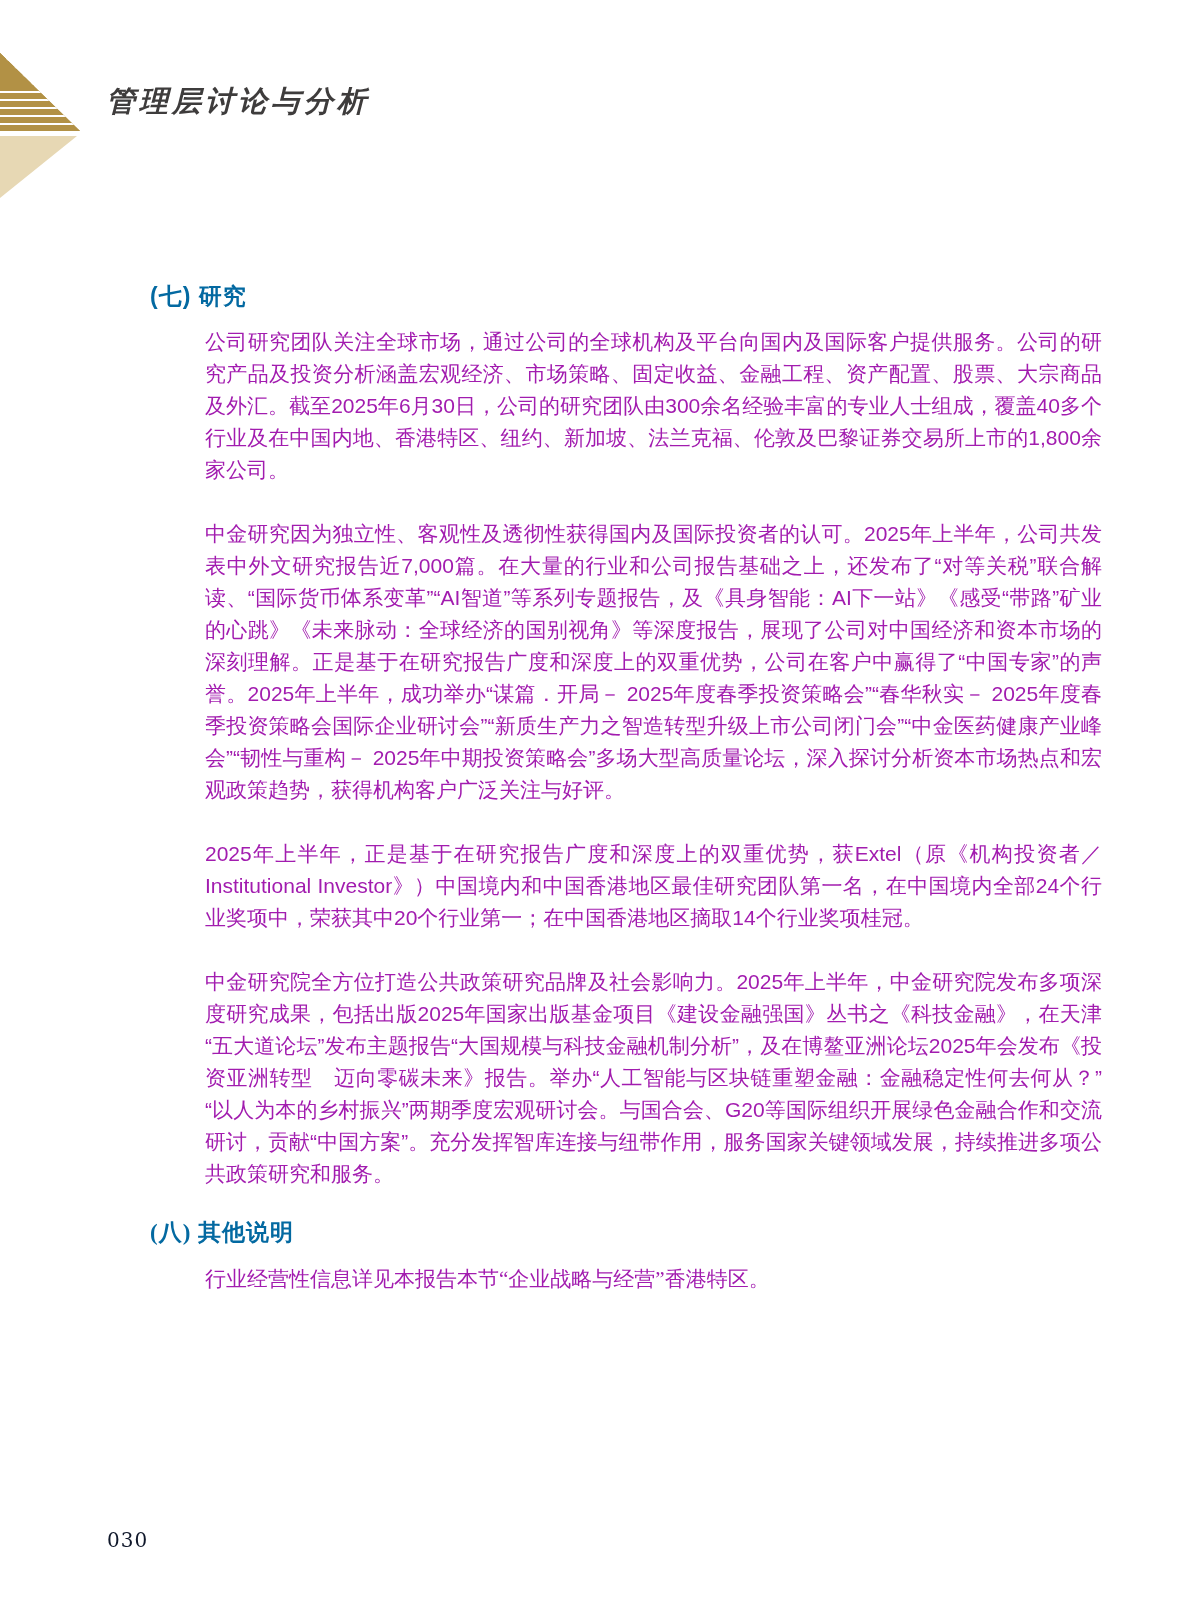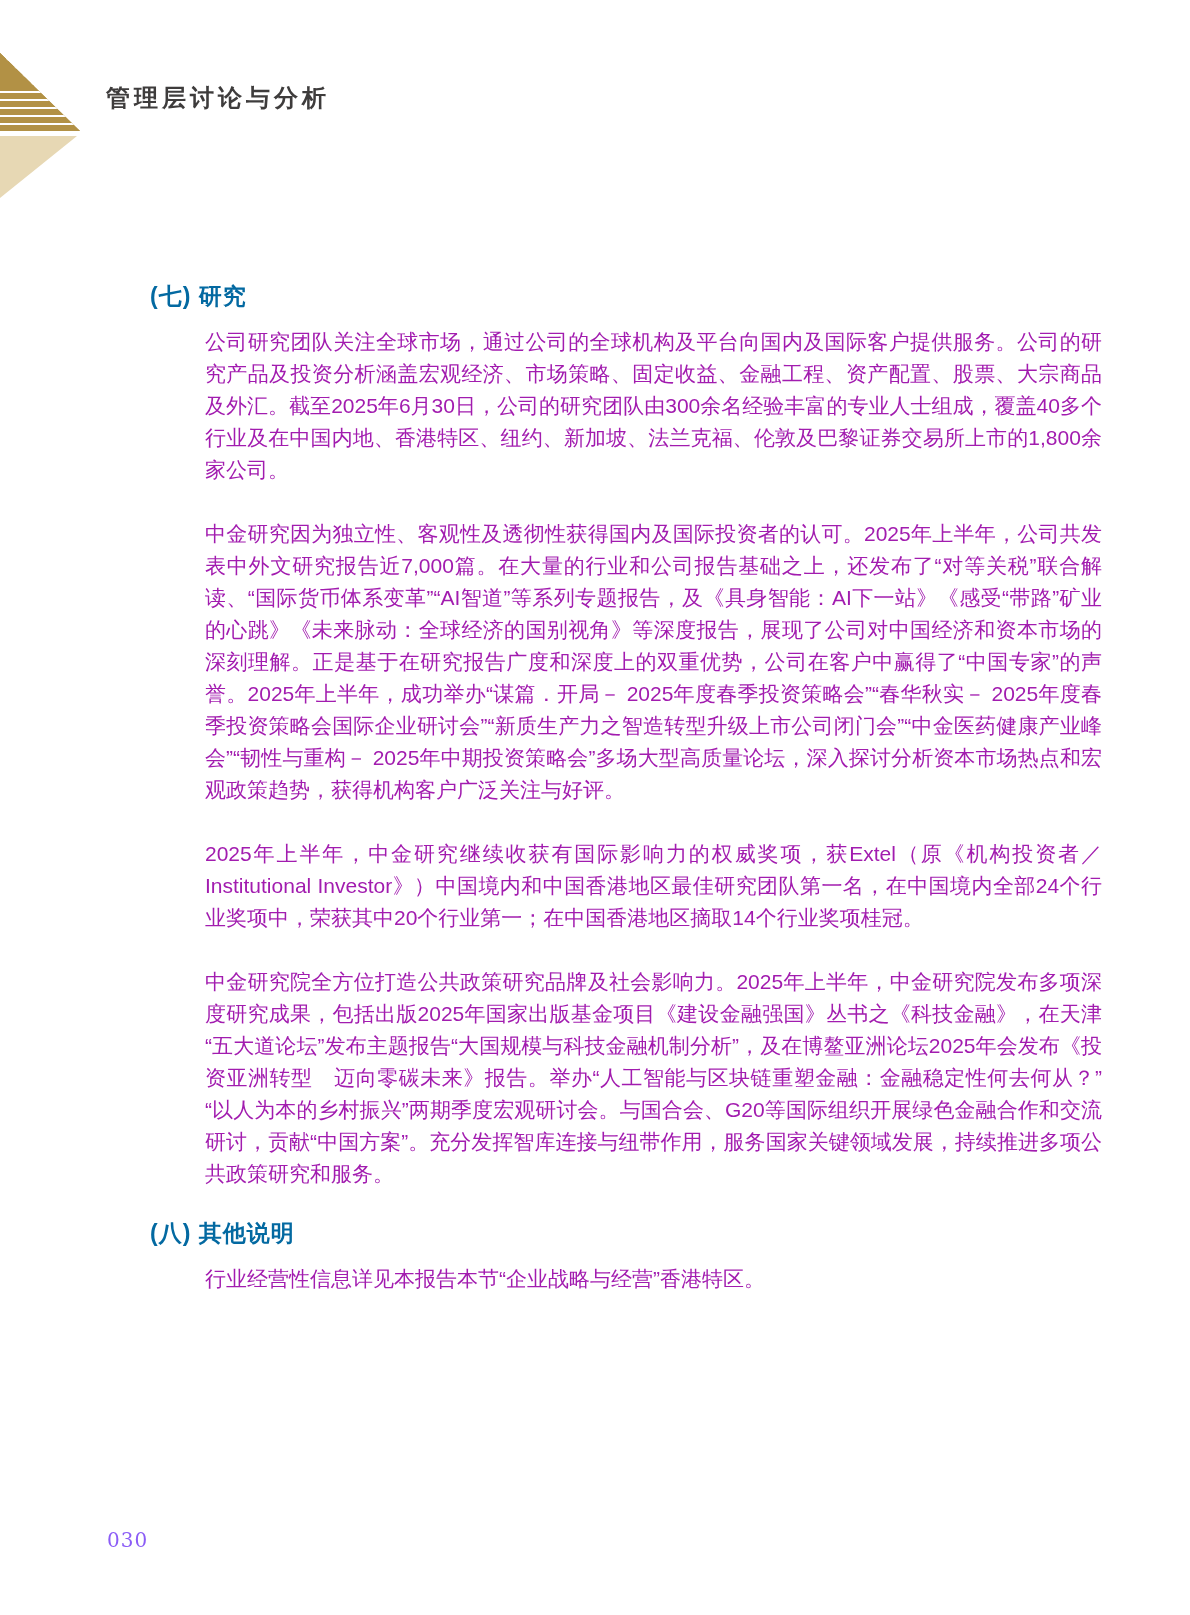--- a/index.html
+++ b/index.html
@@ -28,8 +28,9 @@
   .header-title {
     position:absolute; left:106px; top:82px;
     font-family:"DejaVu Serif", "Liberation Serif", serif;
-    font-weight:bold; font-size:24px; letter-spacing:4px;
+    font-weight:bold; font-size:29px; letter-spacing:4px;
     color:#3e3c3c;
+    font-style:italic;
   }
   
   .content {

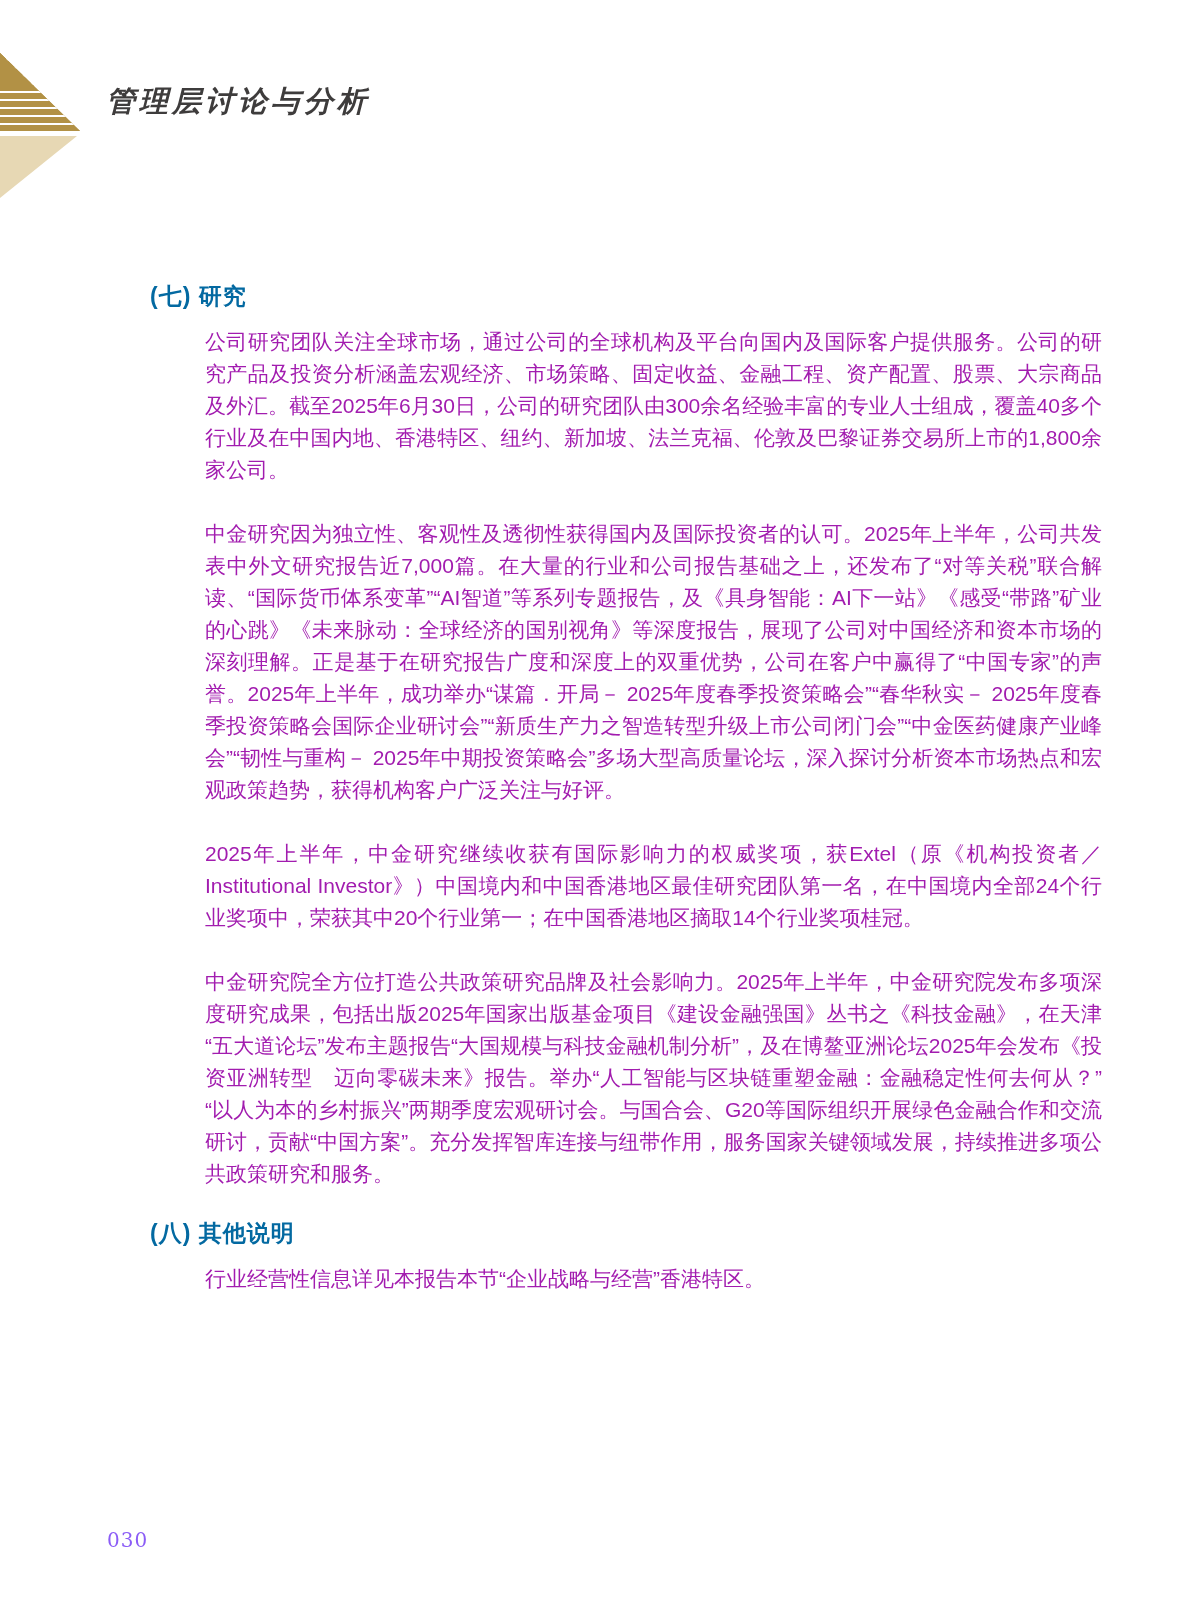--- a/index.html
+++ b/index.html
@@ -70,7 +70,7 @@
         <div class="section-heading">(七) 研究</div>
         <p class="para">公司研究团队关注全球市场，通过公司的全球机构及平台向国内及国际客户提供服务。公司的研究产品及投资分析涵盖宏观经济、市场策略、固定收益、金融工程、资产配置、股票、大宗商品及外汇。截至2025年6月30日，公司的研究团队由300余名经验丰富的专业人士组成，覆盖40多个行业及在中国内地、香港特区、纽约、新加坡、法兰克福、伦敦及巴黎证券交易所上市的1,800余家公司。</p>
         <p class="para">中金研究因为独立性、客观性及透彻性获得国内及国际投资者的认可。2025年上半年，公司共发表中外文研究报告近7,000篇。在大量的行业和公司报告基础之上，还发布了“对等关税”联合解读、“国际货币体系变革”“AI智道”等系列专题报告，及《具身智能：AI下一站》《感受“带路”矿业的心跳》《未来脉动：全球经济的国别视角》等深度报告，展现了公司对中国经济和资本市场的深刻理解。正是基于在研究报告广度和深度上的双重优势，公司在客户中赢得了“中国专家”的声誉。2025年上半年，成功举办“谋篇．开局－ 2025年度春季投资策略会”“春华秋实－ 2025年度春季投资策略会国际企业研讨会”“新质生产力之智造转型升级上市公司闭门会”“中金医药健康产业峰会”“韧性与重构－ 2025年中期投资策略会”多场大型高质量论坛，深入探讨分析资本市场热点和宏观政策趋势，获得机构客户广泛关注与好评。</p>
-        <p class="para">2025年上半年，中金研究继续收获有国际影响力的权威奖项，获Extel（原《机构投资者／Institutional Investor》）中国境内和中国香港地区最佳研究团队第一名，在中国境内全部24个行业奖项中，荣获其中20个行业第一；在中国香港地区摘取14个行业奖项桂冠。</p>
+        <p class="para">2025年上半年，正是基于在研究报告广度和深度上的双重优势，获Extel（原《机构投资者／Institutional Investor》）中国境内和中国香港地区最佳研究团队第一名，在中国境内全部24个行业奖项中，荣获其中20个行业第一；在中国香港地区摘取14个行业奖项桂冠。</p>
         <p class="para">中金研究院全方位打造公共政策研究品牌及社会影响力。2025年上半年，中金研究院发布多项深度研究成果，包括出版2025年国家出版基金项目《建设金融强国》丛书之《科技金融》，在天津“五大道论坛”发布主题报告“大国规模与科技金融机制分析”，及在博鳌亚洲论坛2025年会发布《投资亚洲转型　迈向零碳未来》报告。举办“人工智能与区块链重塑金融：金融稳定性何去何从？”“以人为本的乡村振兴”两期季度宏观研讨会。与国合会、G20等国际组织开展绿色金融合作和交流研讨，贡献“中国方案”。充分发挥智库连接与纽带作用，服务国家关键领域发展，持续推进多项公共政策研究和服务。</p>
       </section>
       <section class="section">

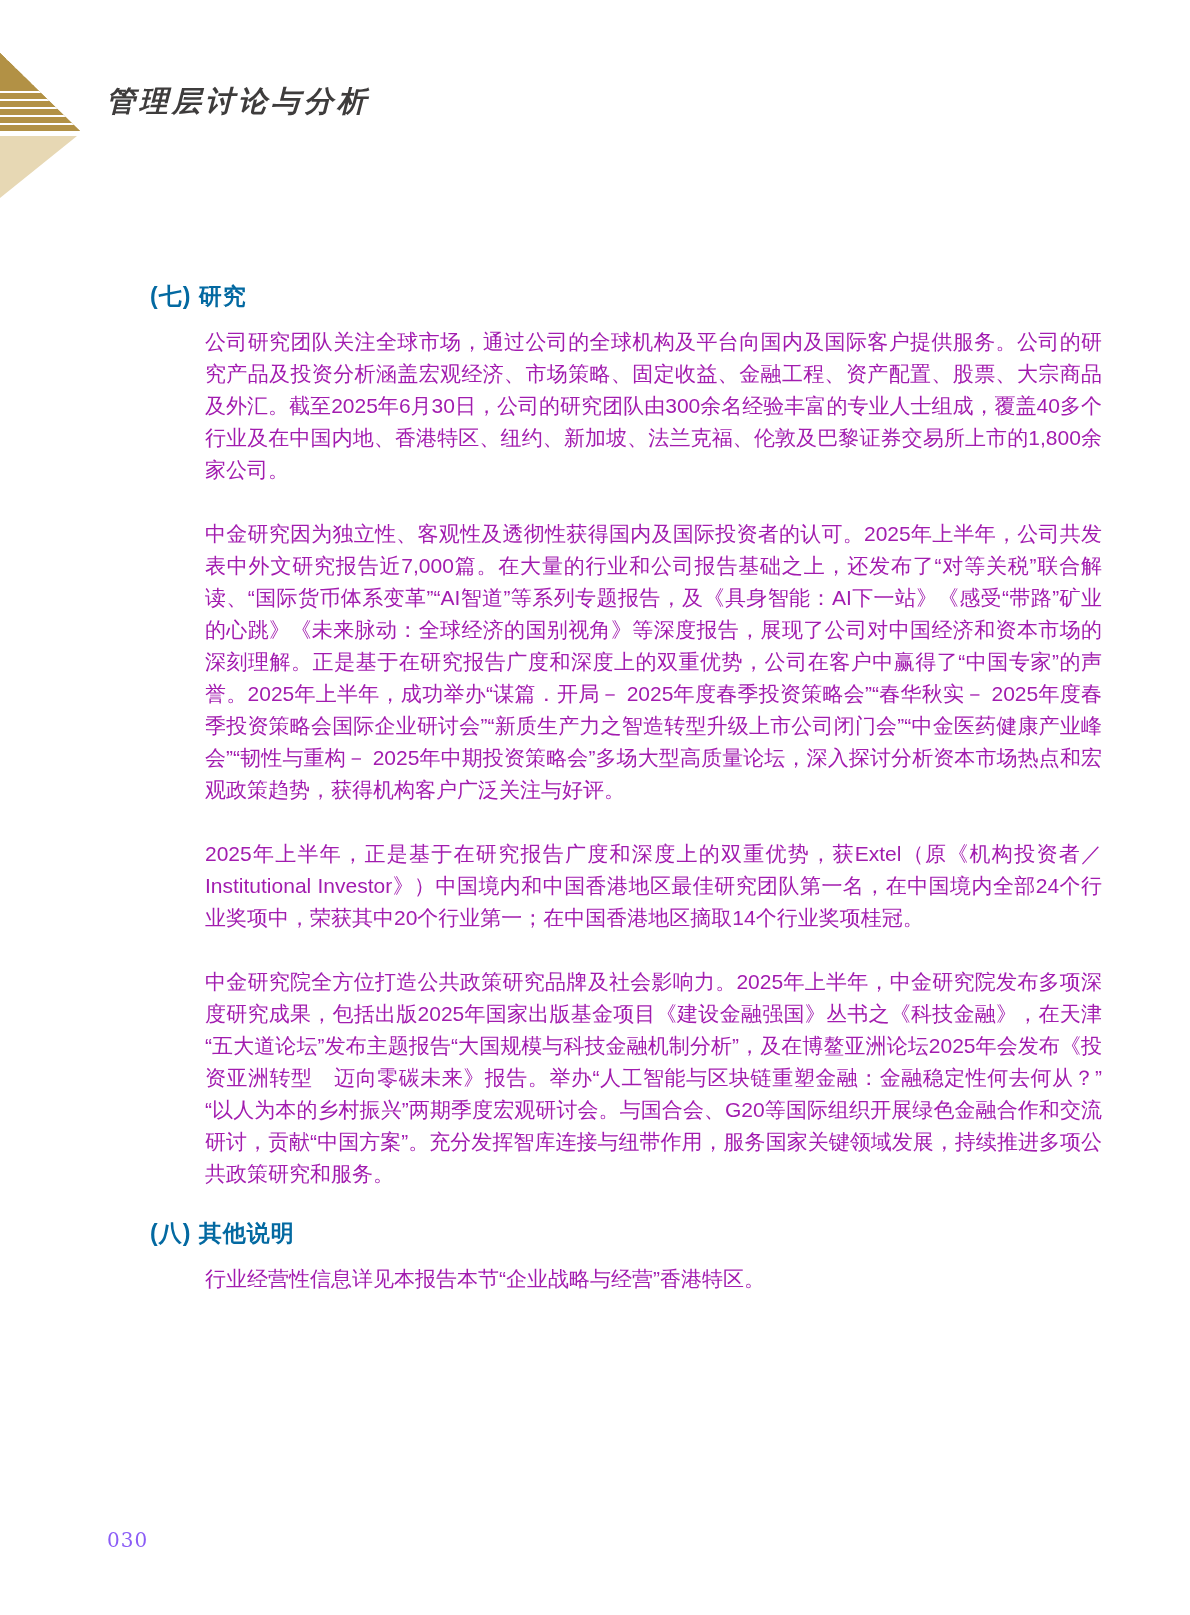--- a/index.html
+++ b/index.html
@@ -41,7 +41,7 @@
     line-height:30px; margin:0 0 15px 0;
     letter-spacing:1px;
   }
-  .section + .section { margin-top:28px; }
+  .section + .section { margin-top:28px;font-family:Liberation Serif, serif; }
   .para {
     margin:0 0 32px 55px; width:897px;
     font-size:21px; line-height:32px; color:#a21caf;

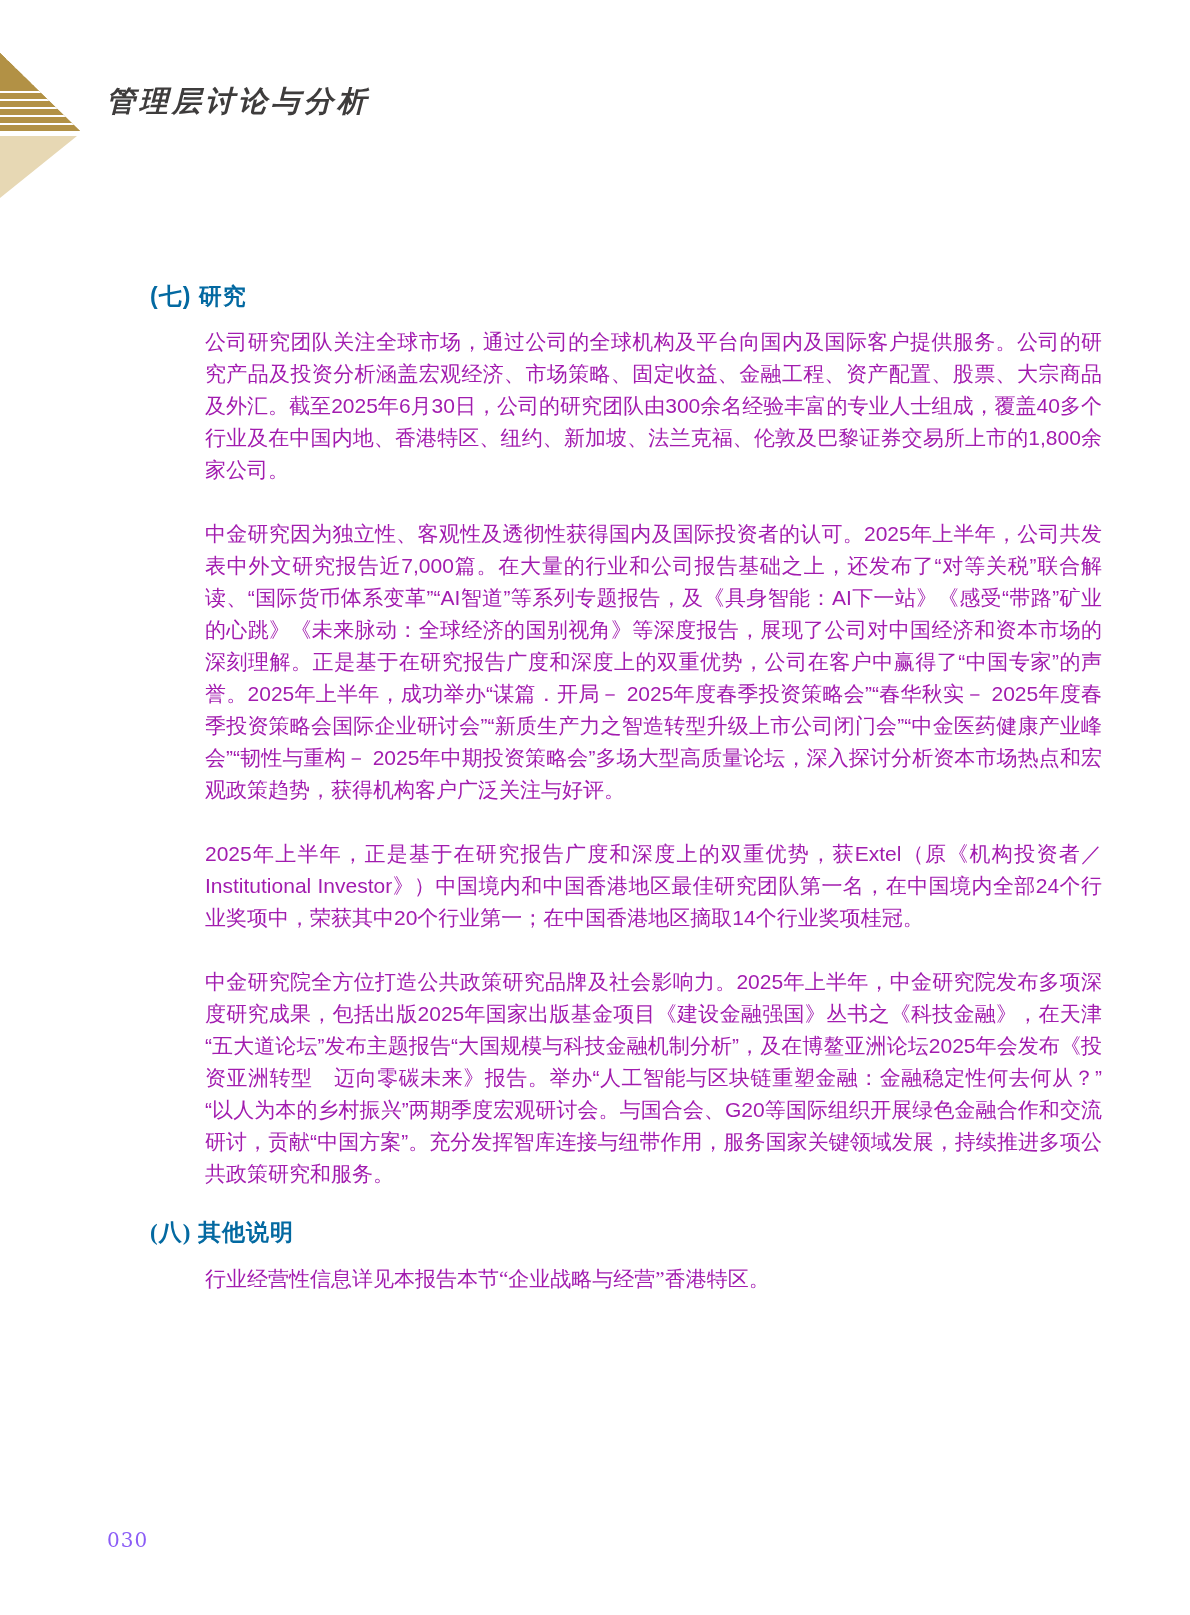--- a/index.html
+++ b/index.html
@@ -52,7 +52,7 @@
   .page-number {
     position:absolute; left:107px; top:1528px;
     font-family:"DejaVu Serif", "Liberation Serif", serif;
-    font-size:20px; color:#8b5cf6; letter-spacing:1px;
+    font-size:20px; color:#0f172a; letter-spacing:1px;
   }
 </style>
 </head>

